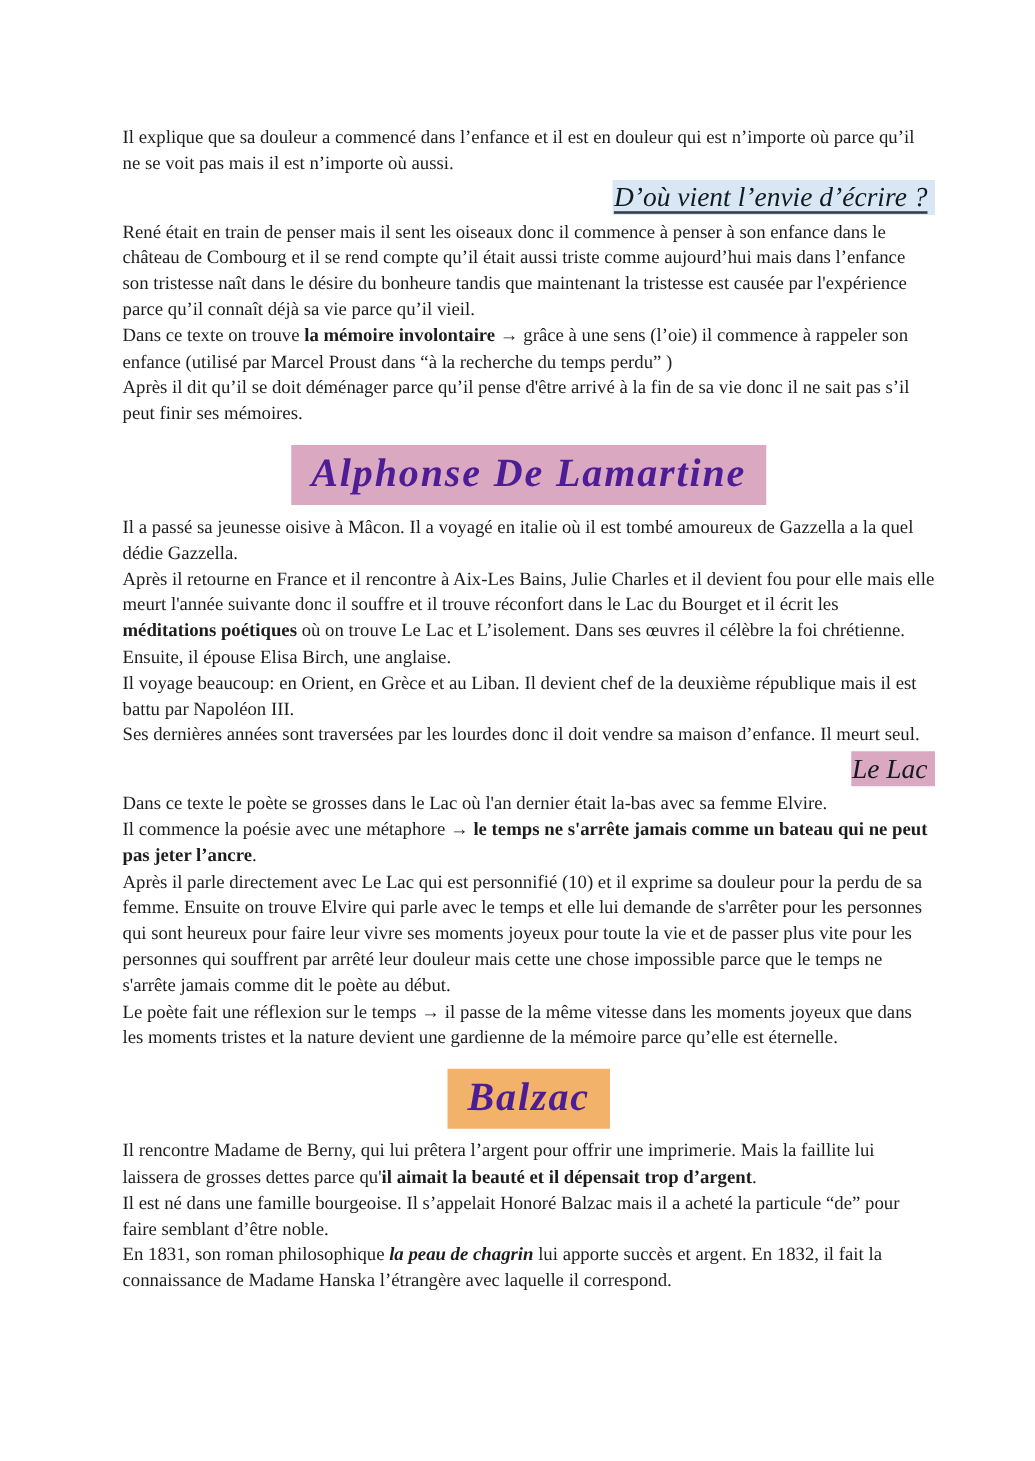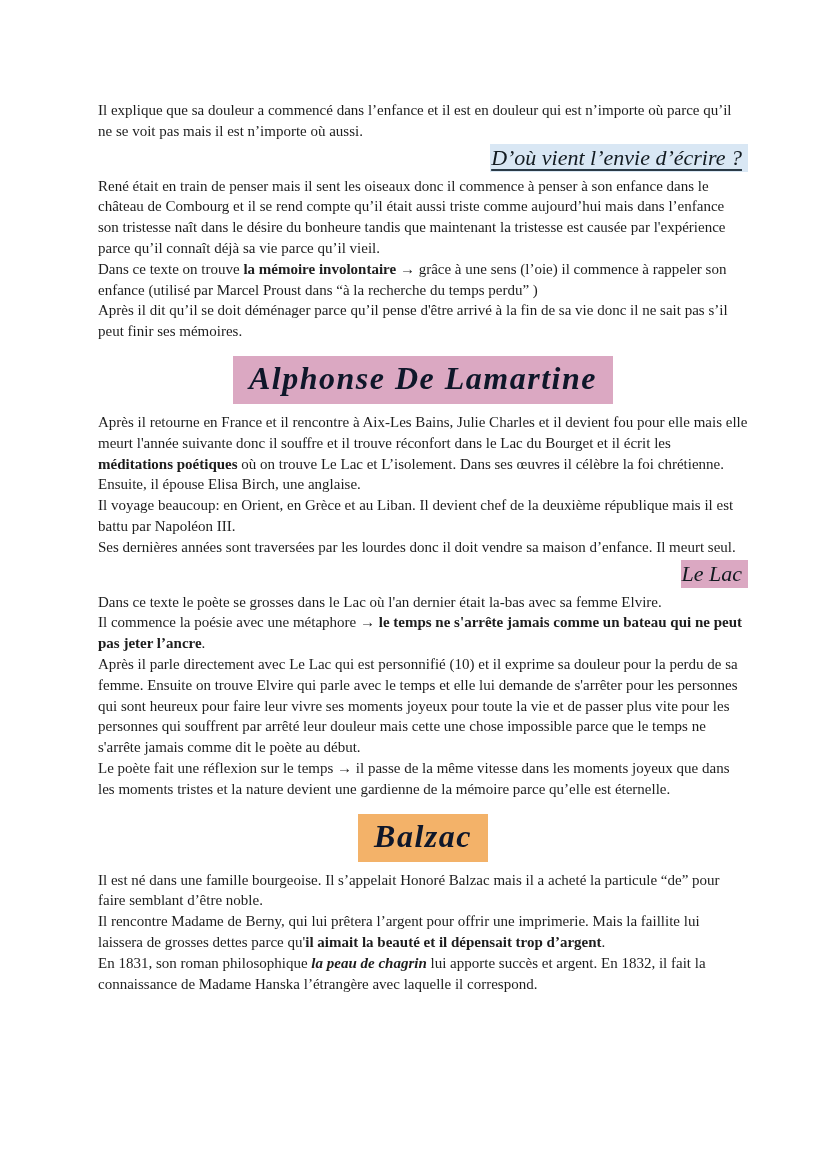--- a/index.html
+++ b/index.html
@@ -55,7 +55,7 @@
     line-height: 38px;
     letter-spacing: 1.5px;
     padding: 3px 16px 7px 16px;
-    color: #0f172a;
+    color: #4c1d95;
   }
 
   .hl-blue   { background: var(--blue_highlight, #d9e7f4); }

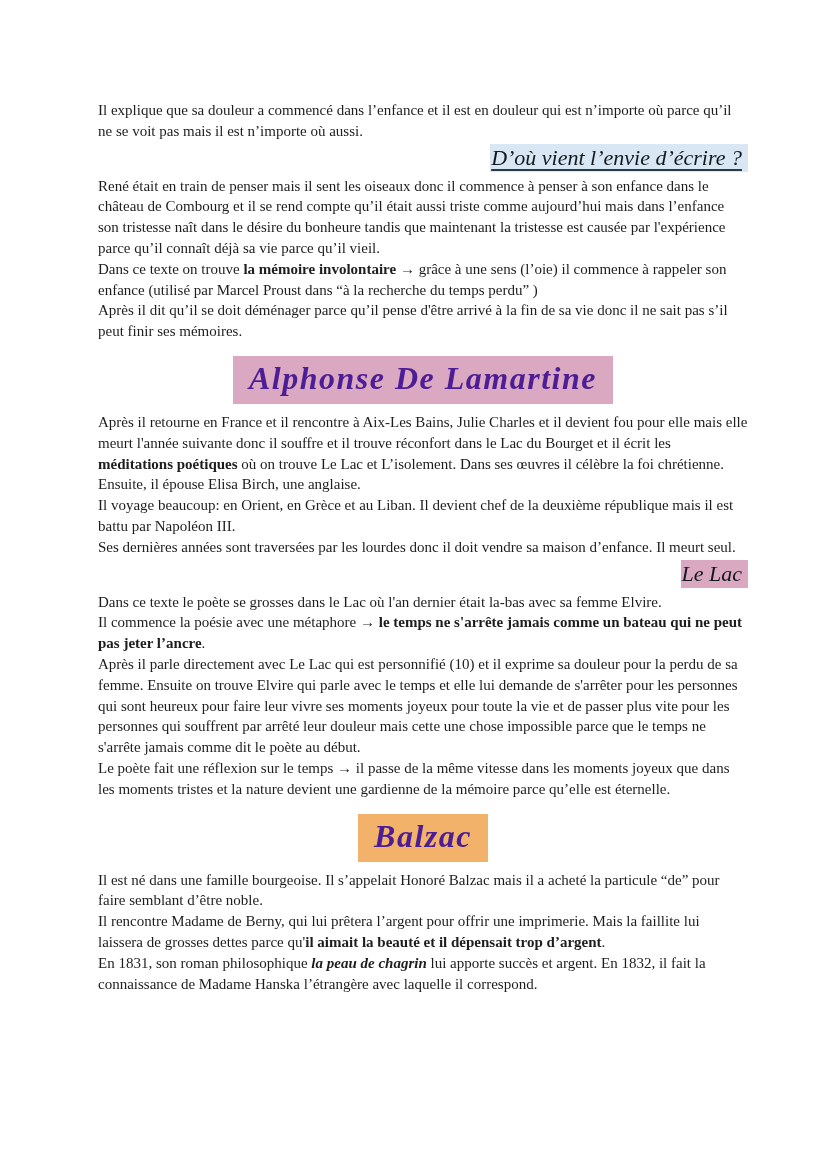--- a/index.html
+++ b/index.html
@@ -73,6 +73,7 @@
       <p class="block p"><span>Dans ce texte on trouve </span><span class="b">la mémoire involontaire</span><span> → grâce à une sens (l’oie) il commence à rappeler son enfance (utilisé par Marcel Proust dans “à la recherche du temps perdu” )</span></p>
       <p class="block p"><span>Après il dit qu’il se doit déménager parce qu’il pense d'être arrivé à la fin de sa vie donc il ne sait pas s’il peut finir ses mémoires.</span></p>
       <div class="block h-section"><span class="hl hl-pink"><span>Alphonse De Lamartine</span></span></div>
+      <p class="block p"><span>Il a passé sa jeunesse oisive à Mâcon. Il a voyagé en italie où il est tombé amoureux de Gazzella a la quel dédie Gazzella.</span></p>
       <p class="block p"><span>Après il retourne en France et il rencontre à Aix-Les Bains, Julie Charles et il devient fou pour elle mais elle meurt l'année suivante donc il souffre et il trouve réconfort dans le Lac du Bourget et il écrit les </span><span class="b">méditations poétiques</span><span> où on trouve Le Lac et L’isolement. Dans ses œuvres il célèbre la foi chrétienne. Ensuite, il épouse Elisa Birch, une anglaise.</span></p>
       <p class="block p"><span>Il voyage beaucoup: en Orient, en Grèce et au Liban. Il devient chef de la deuxième république mais il est battu par Napoléon III.</span></p>
       <p class="block p"><span>Ses dernières années sont traversées par les lourdes donc il doit vendre sa maison d’enfance. Il meurt seul.</span></p>

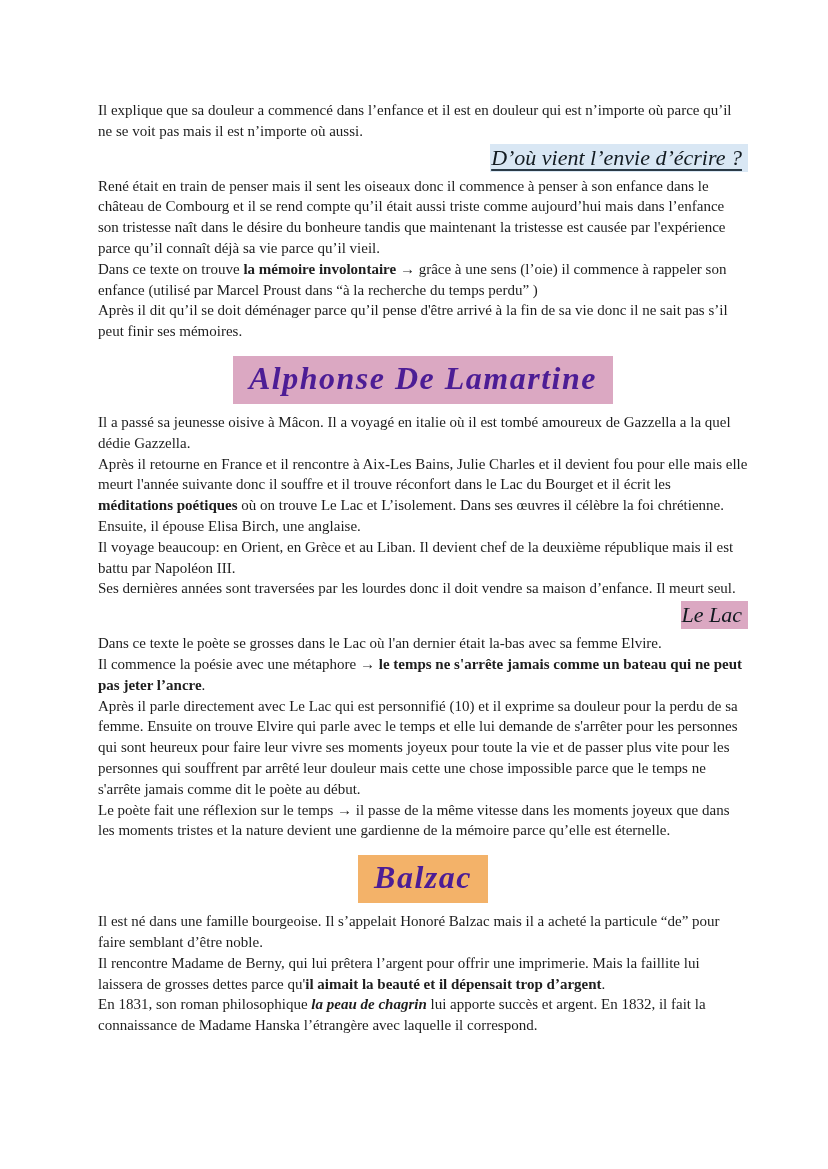--- a/index.html
+++ b/index.html
@@ -83,8 +83,8 @@
       <p class="block p"><span>Après il parle directement avec Le Lac qui est personnifié (10) et il exprime sa douleur pour la perdu de sa femme. Ensuite on trouve Elvire qui parle avec le temps et elle lui demande de s'arrêter pour les personnes qui sont heureux pour faire leur vivre ses moments joyeux pour toute la vie et de passer plus vite pour les personnes qui souffrent par arrêté leur douleur mais cette une chose impossible parce que le temps ne s'arrête jamais comme dit le poète au début.</span></p>
       <p class="block p"><span>Le poète fait une réflexion sur le temps → il passe de la même vitesse dans les moments joyeux que dans les moments tristes et la nature devient une gardienne de la mémoire parce qu’elle est éternelle.</span></p>
       <div class="block h-section"><span class="hl hl-orange"><span>Balzac</span></span></div>
+      <p class="block p"><span>Il rencontre Madame de Berny, qui lui prêtera l’argent pour offrir une imprimerie. Mais la faillite lui laissera de grosses dettes parce qu'</span><span class="b">il aimait la beauté et il dépensait trop d’argent</span><span>.</span></p>
       <p class="block p"><span>Il est né dans une famille bourgeoise. Il s’appelait Honoré Balzac mais il a acheté la particule “de” pour faire semblant d’être noble.</span></p>
-      <p class="block p"><span>Il rencontre Madame de Berny, qui lui prêtera l’argent pour offrir une imprimerie. Mais la faillite lui laissera de grosses dettes parce qu'</span><span class="b">il aimait la beauté et il dépensait trop d’argent</span><span>.</span></p>
       <p class="block p"><span>En 1831, son roman philosophique </span><span class="b i">la peau de chagrin</span><span> lui apporte succès et argent. En 1832, il fait la connaissance de Madame Hanska l’étrangère avec laquelle il correspond.</span></p>
     </div>
 </div>

